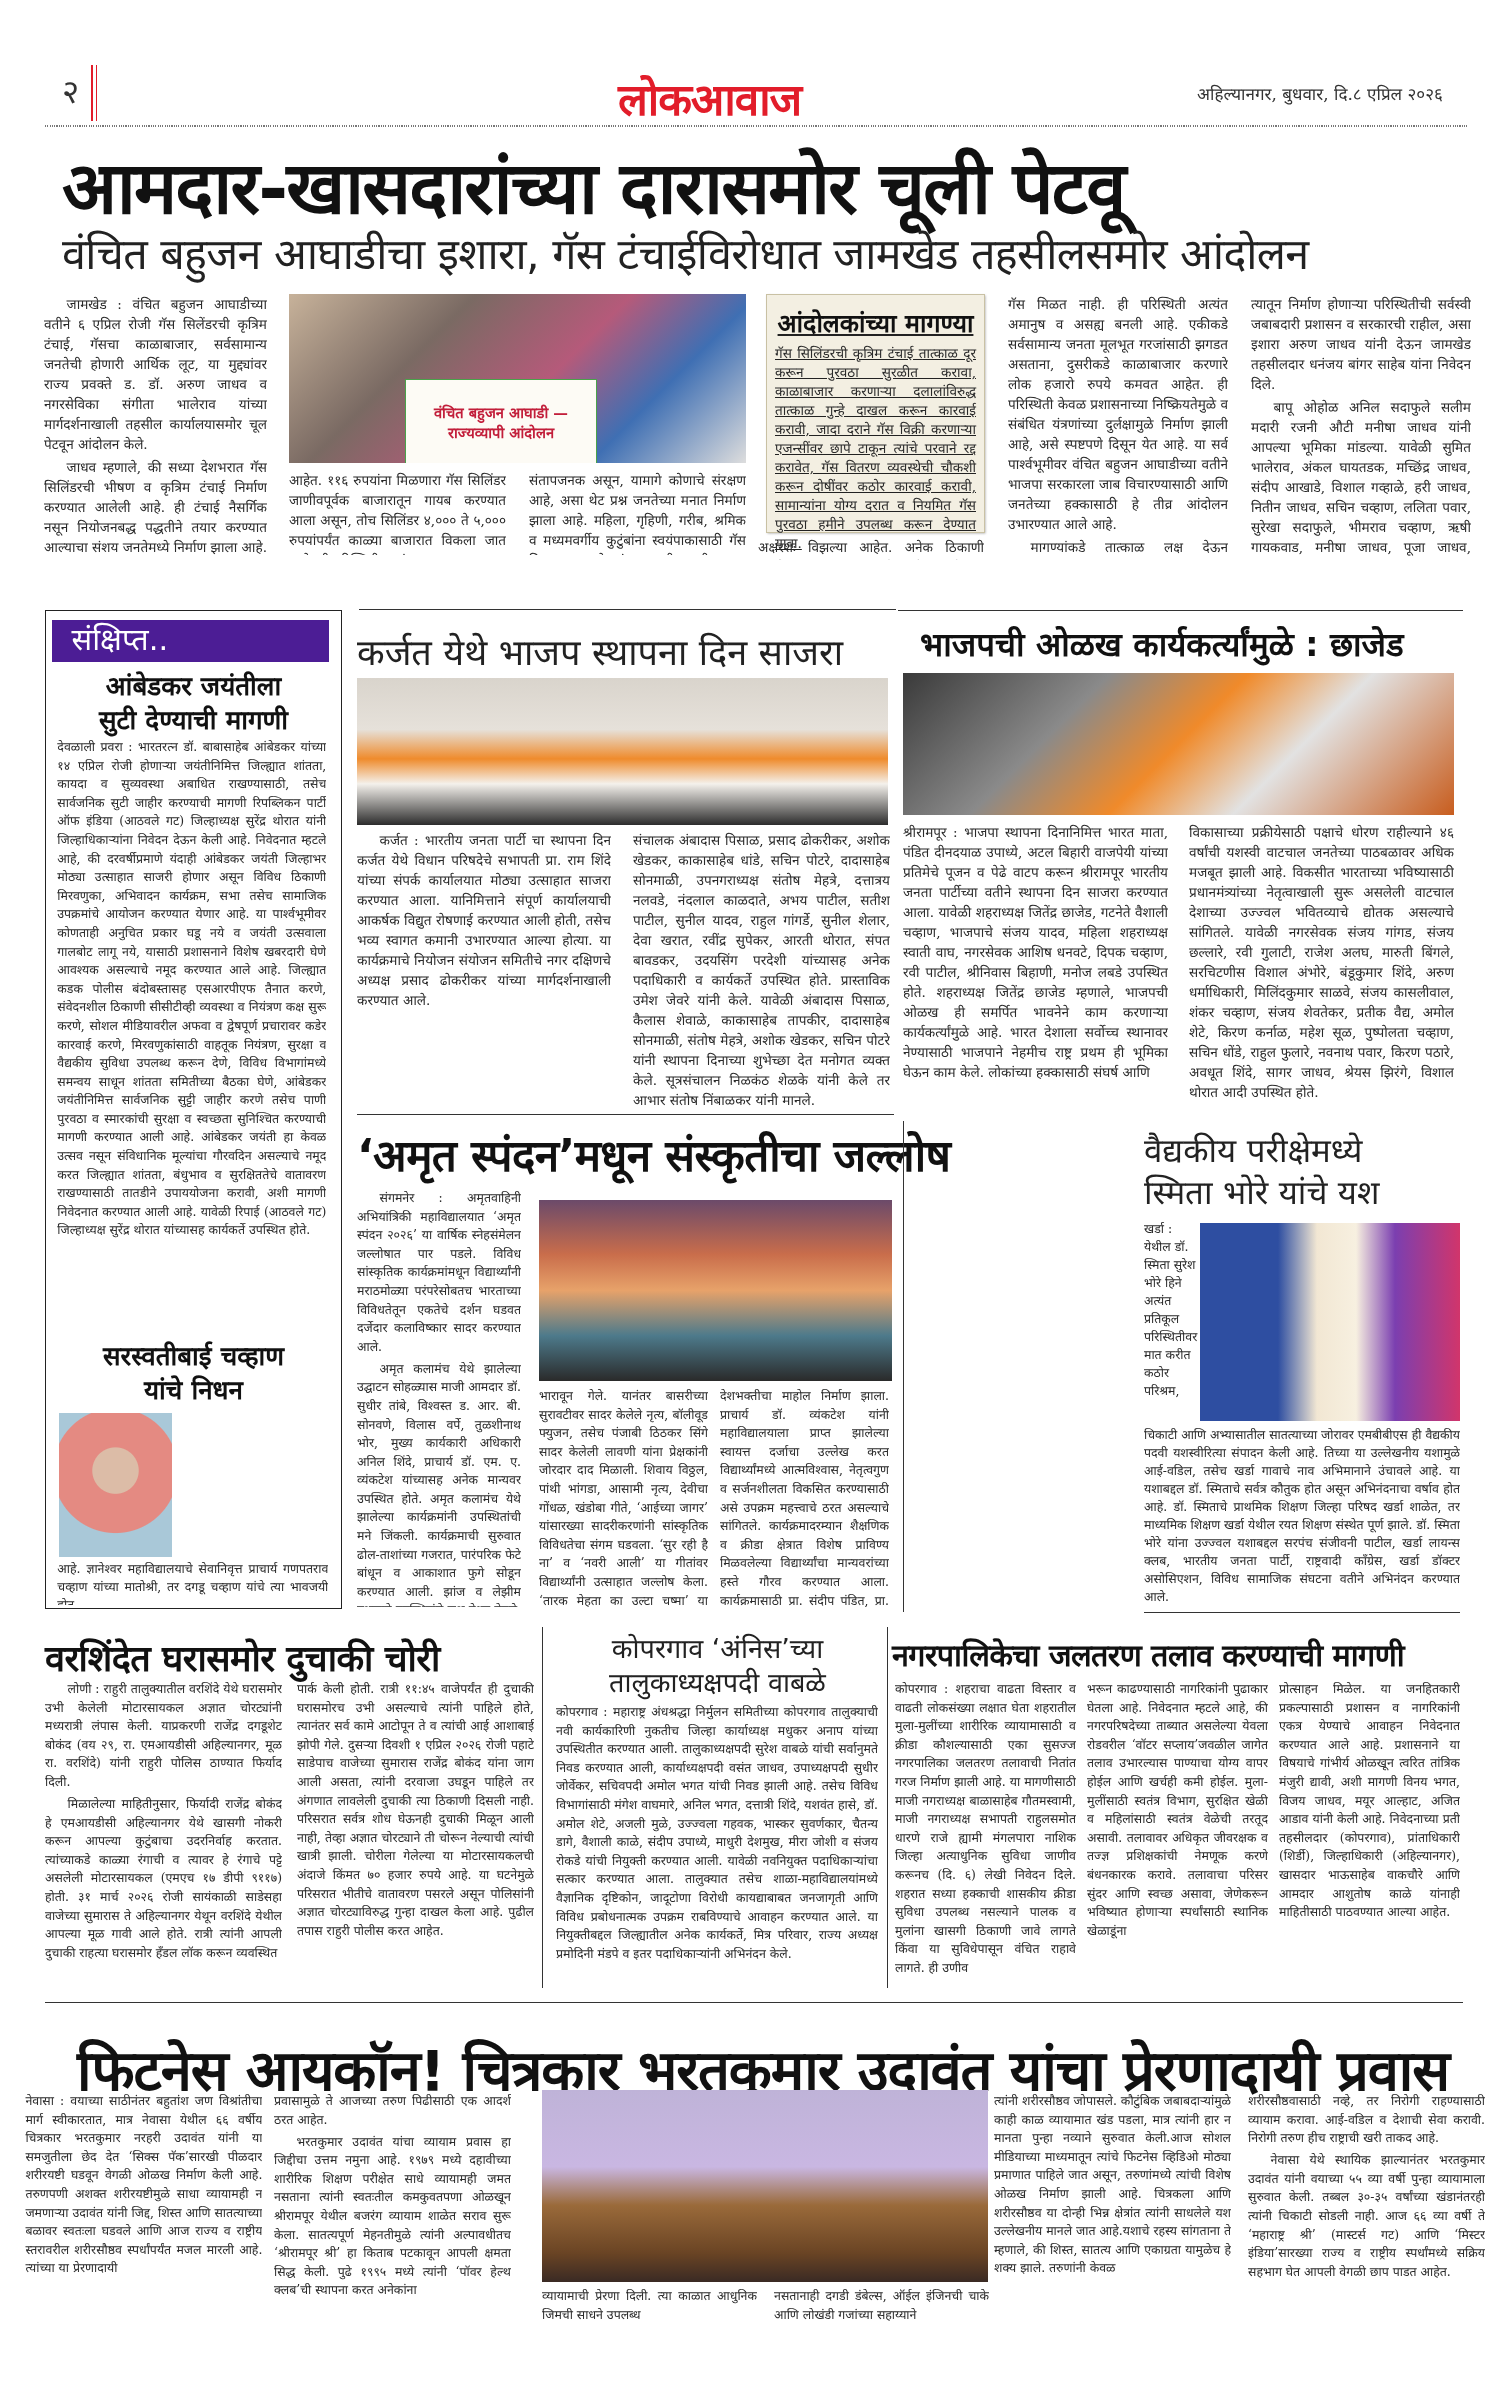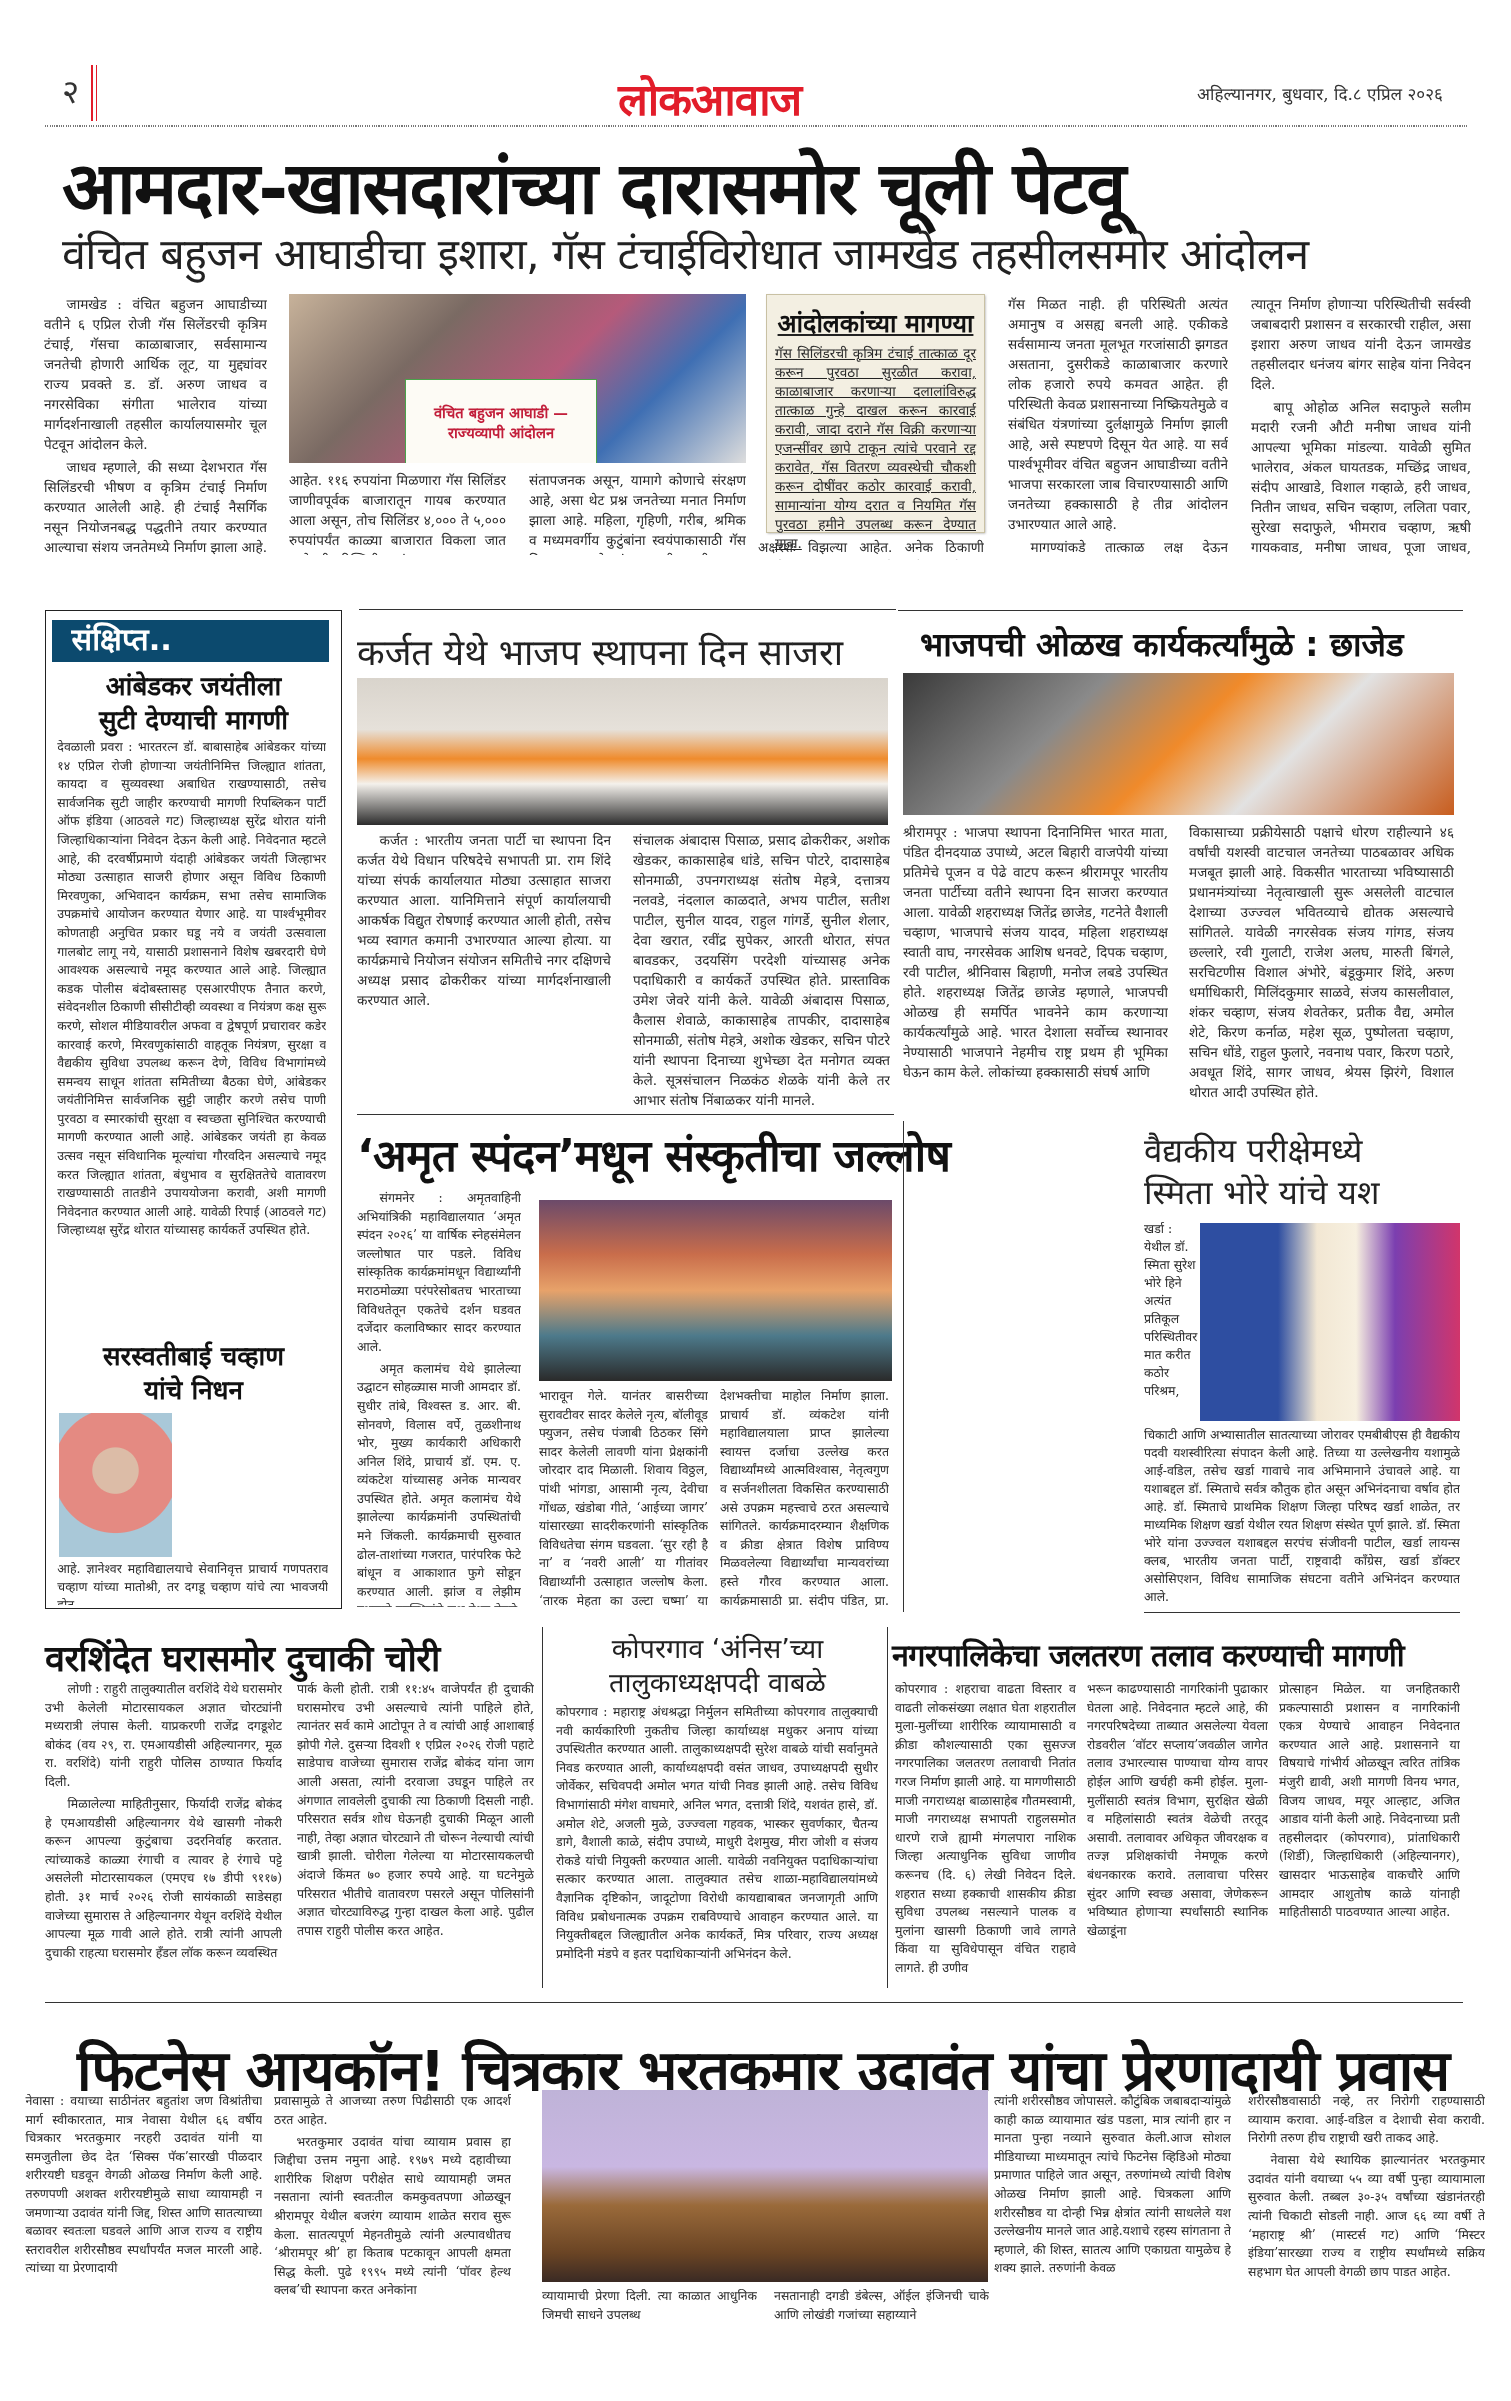--- a/index.html
+++ b/index.html
@@ -33,7 +33,7 @@
   .photo-body { background:linear-gradient(180deg,#bfb3d8 0%,#c9b7e2 40%,#9a6a3a 60%,#6a4424 85%,#3a2a24 100%); }
 
   .boxed { position:absolute; border:1.7px solid #222; }
-  .sankshipt-bar { position:absolute; background:#0c4a6e; color:#fff; font-weight:bold; font-size:30.5px; }
+  .sankshipt-bar { position:absolute; background:#4c1d95; color:#fff; font-weight:normal; font-size:30.5px; }
   .demand-box { position:absolute; background:#f3efe2; border:1.1px solid #c9c1a4; box-shadow:1.1px 1.1px 2.3px #aaa; }
 </style>
 </head>

